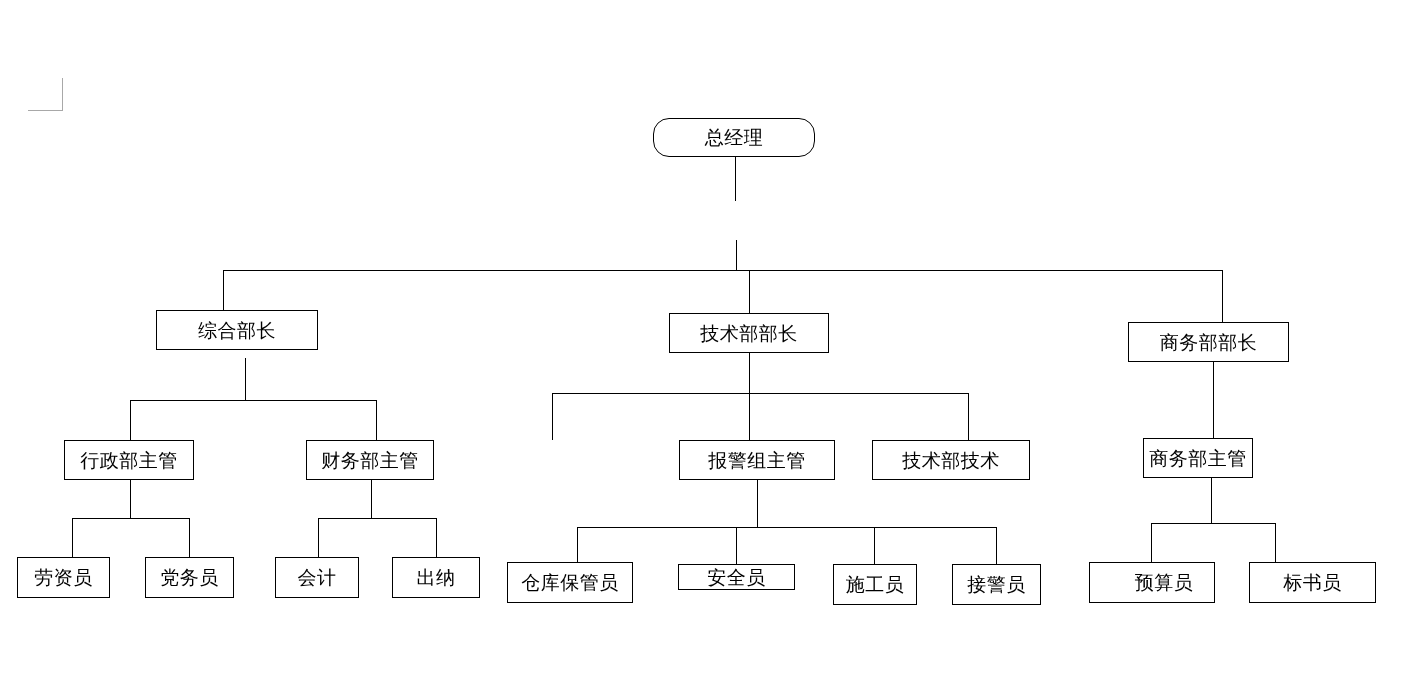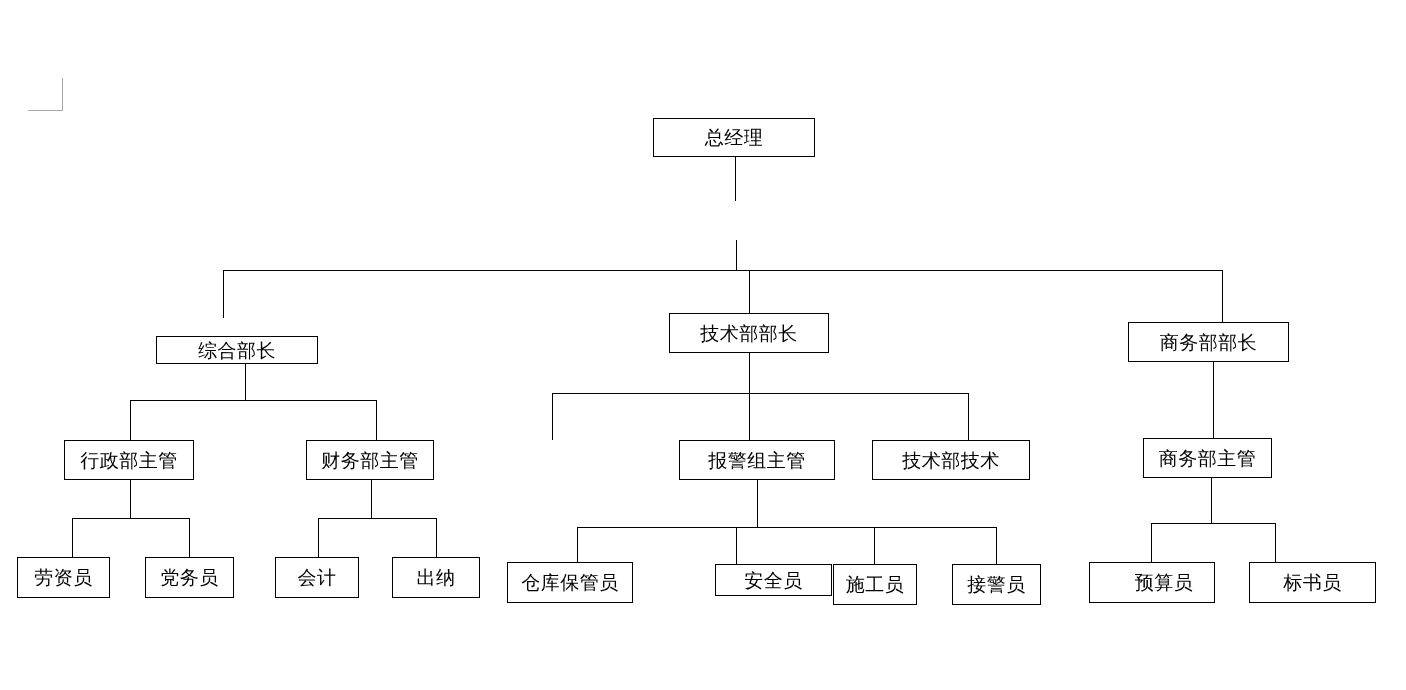--- a/index.html
+++ b/index.html
@@ -88,7 +88,7 @@
     <div class="connector h" style="left: 1151px; top: 523px; width: 125px;"></div>
     <div class="connector v" style="left: 1151px; top: 523px; height: 39px;"></div>
     <div class="connector v" style="left: 1275px; top: 523px; height: 39px;"></div>
-    <div class="node" style="left: 653px; top: 118px; width: 162px; height: 39px;">
+    <div class="node" style="left: 653px; top: 118px; width: 162px; height: 39px; border-radius: 16px;">
       <span>总经理</span>
     </div>
     <div class="node" style="left: 156px; top: 336px; width: 162px; height: 28px;">

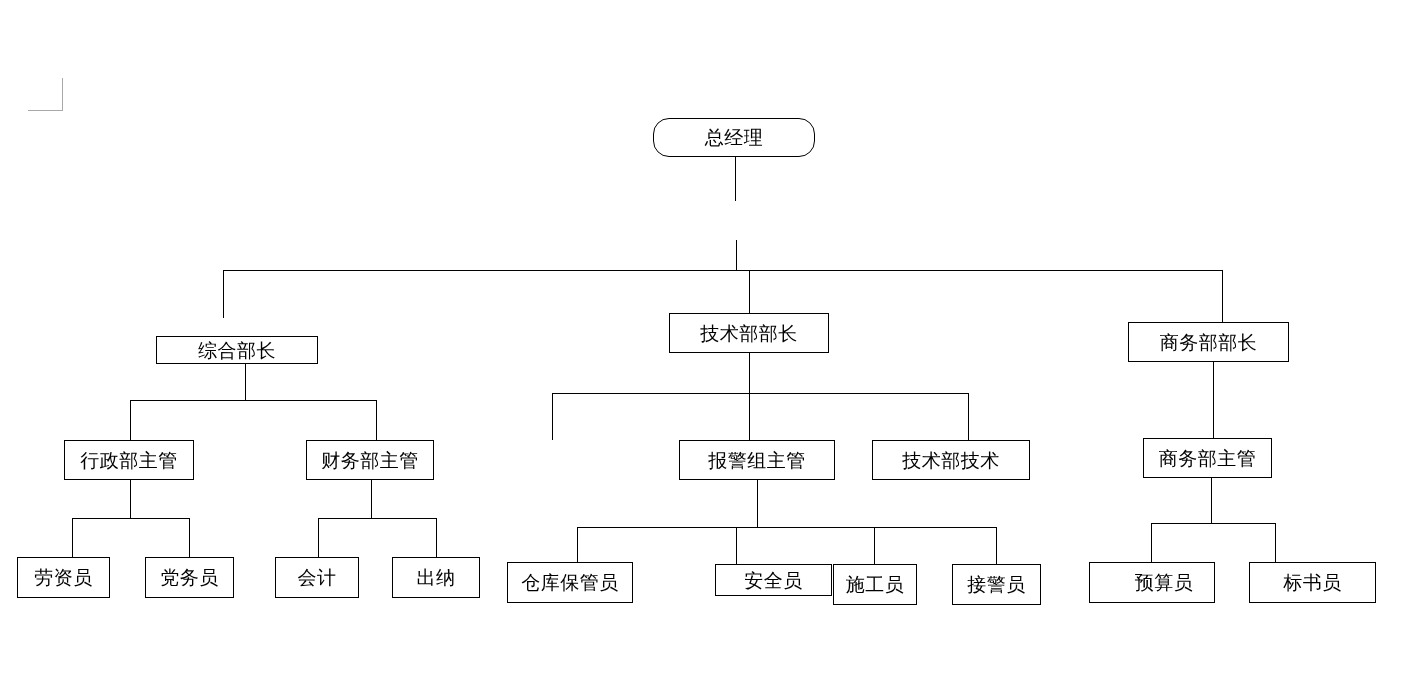--- a/index.html
+++ b/index.html
@@ -91,7 +91,7 @@
     <div class="node" style="left: 653px; top: 118px; width: 162px; height: 39px; border-radius: 16px;">
       <span>总经理</span>
     </div>
-    <div class="node" style="left: 156px; top: 336px; width: 162px; height: 28px;">
+    <div class="node" style="left: 156px; top: 310px; width: 162px; height: 40px;">
       <span>综合部长</span>
     </div>
     <div class="node" style="left: 669px; top: 313px; width: 160px; height: 40px;">

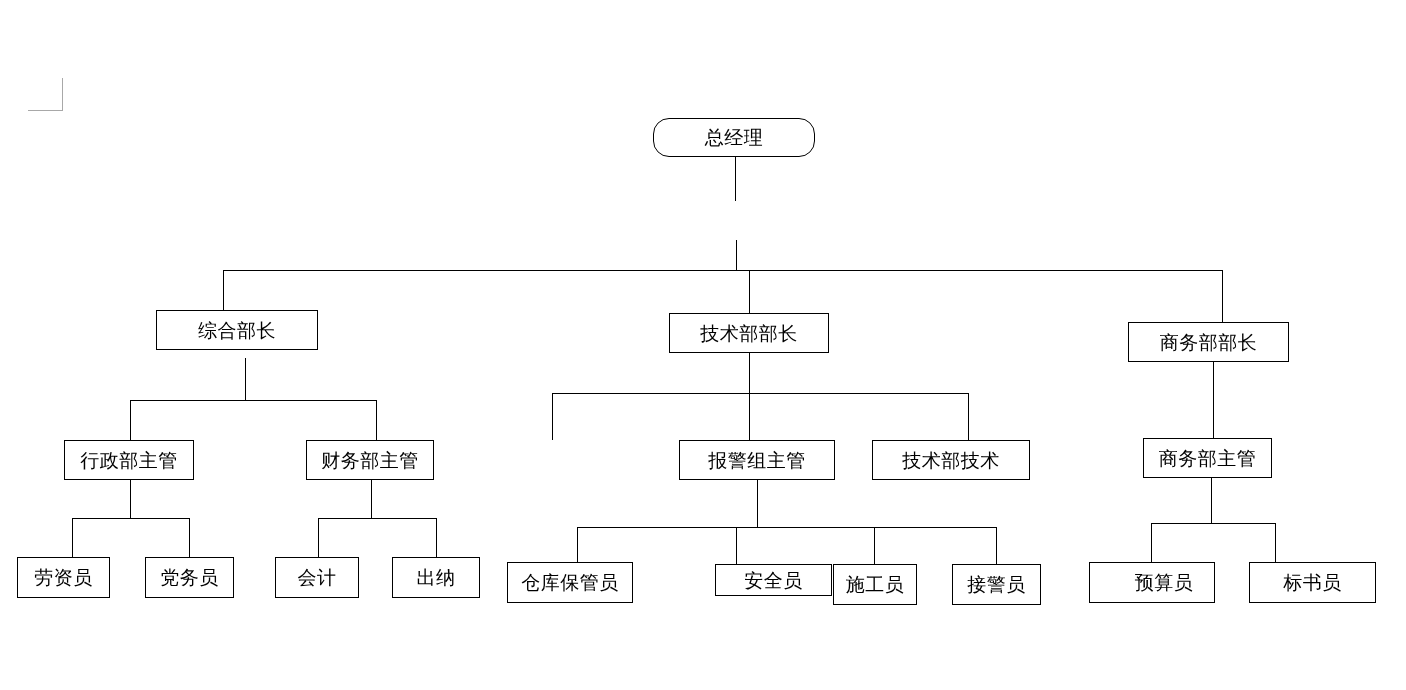--- a/index.html
+++ b/index.html
@@ -112,7 +112,7 @@
     <div class="node" style="left: 872px; top: 440px; width: 158px; height: 40px;">
       <span>技术部技术</span>
     </div>
-    <div class="node" style="left: 1143px; top: 438px; width: 129px; height: 40px;">
+    <div class="node" style="left: 1143px; top: 438px; width: 110px; height: 40px;">
       <span>商务部主管</span>
     </div>
     <div class="node" style="left: 17px; top: 557px; width: 93px; height: 41px;">

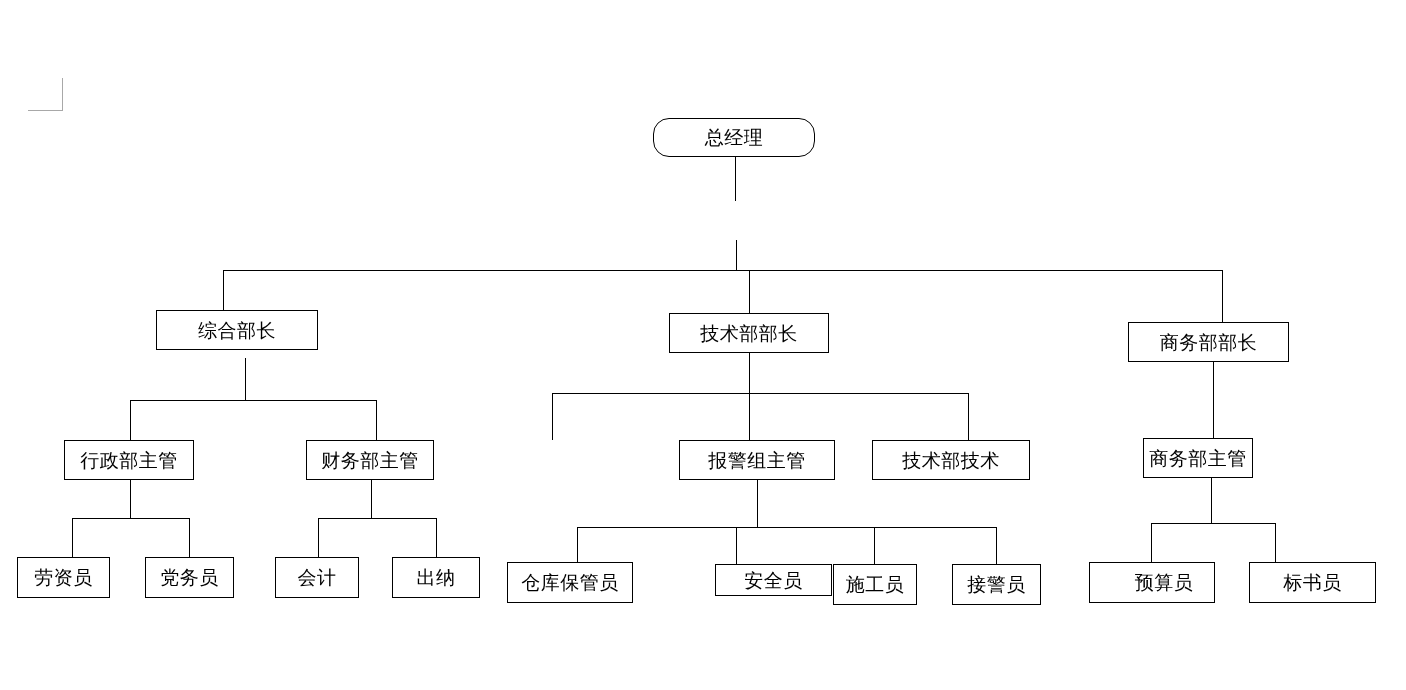--- a/index.html
+++ b/index.html
@@ -130,7 +130,7 @@
     <div class="node" style="left: 507px; top: 562px; width: 126px; height: 41px;">
       <span>仓库保管员</span>
     </div>
-    <div class="node" style="left: 715px; top: 564px; width: 117px; height: 32px; text-align: center;">
+    <div class="node" style="left: 678px; top: 564px; width: 117px; height: 26px; text-align: center;">
       <span>安全员</span>
     </div>
     <div class="node" style="left: 833px; top: 564px; width: 84px; height: 41px;">

